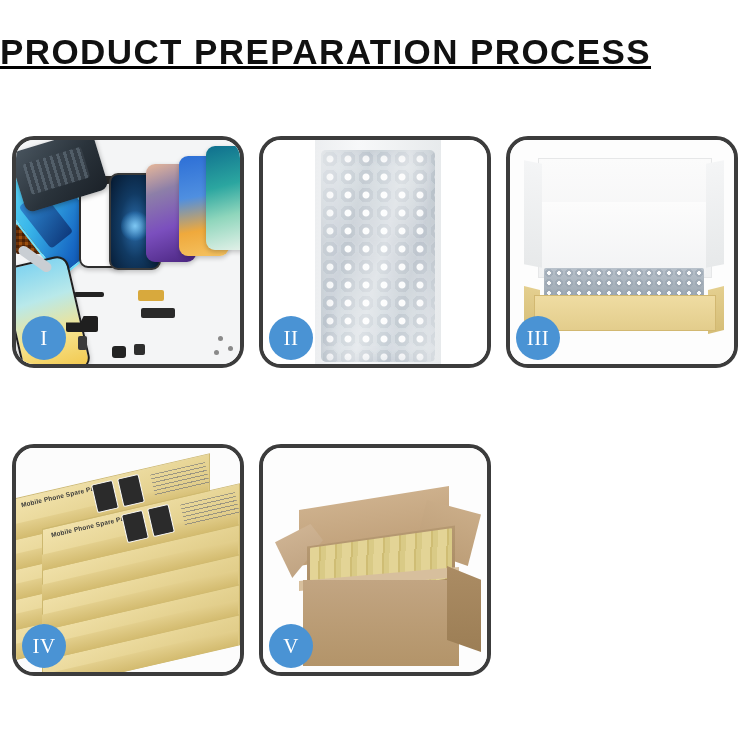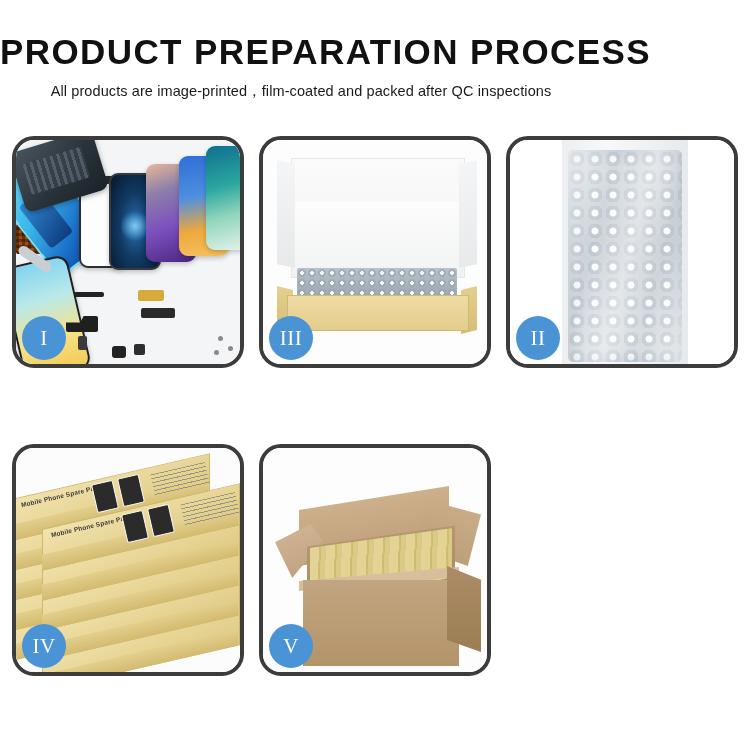--- a/index.html
+++ b/index.html
@@ -7,7 +7,7 @@
     width:750px;height:750px;background:#ffffff;
     font-family:"Liberation Sans",sans-serif;overflow:hidden;
   }
-  .page{position:relative;width:602px;height:750px;box-sizing:border-box;}
+  .page{position:relative;width:602px;height:750px;box-sizing:border-box;text-decoration:underline;}
 
   
   .header{width:100%;text-align:center;padding-top:34px;}

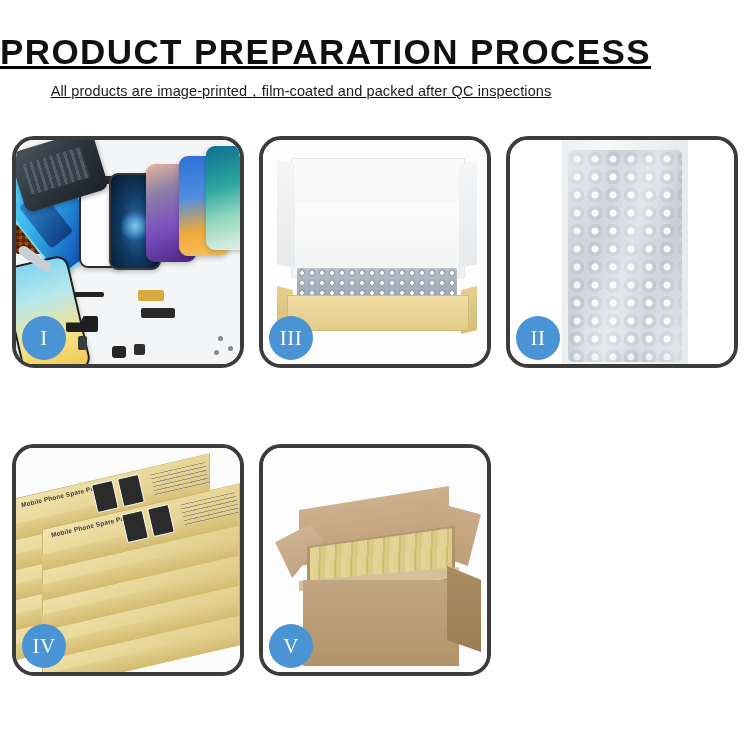--- a/index.html
+++ b/index.html
@@ -267,7 +267,6 @@
 
   <div class="header">
     <div class="title">PRODUCT PREPARATION PROCESS</div>
-    <div class="subtitle">All products are image-printed，film-coated and packed after QC inspections</div>
   </div>
 
   <div class="grid">

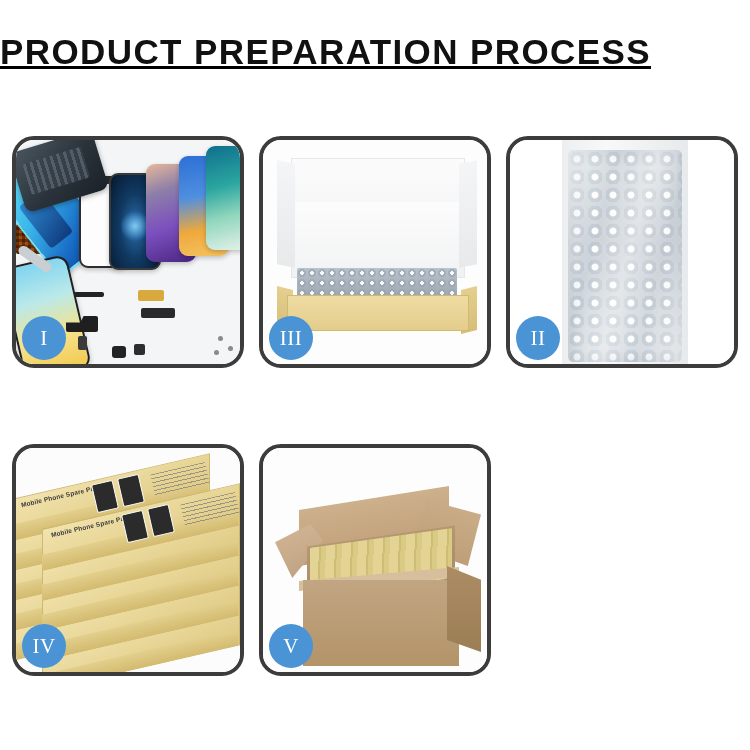--- a/index.html
+++ b/index.html
@@ -299,6 +299,15 @@
     </div>
 
     <div class="panel">
+      <div class="scene p2">
+        <div class="bw-bg"></div>
+        <div class="bw"></div>
+        <div class="bw-sheen"></div>
+      </div>
+      <div class="badge">II</div>
+    </div>
+
+    <div class="panel">
       <div class="scene p3">
         <div class="b3-lid"></div>
         <div class="b3-lid-l"></div>
@@ -310,15 +319,6 @@
         <div class="b3-front"></div>
       </div>
       <div class="badge">III</div>
-    </div>
-
-    <div class="panel">
-      <div class="scene p2">
-        <div class="bw-bg"></div>
-        <div class="bw"></div>
-        <div class="bw-sheen"></div>
-      </div>
-      <div class="badge">II</div>
     </div>
 
     <div class="panel">

